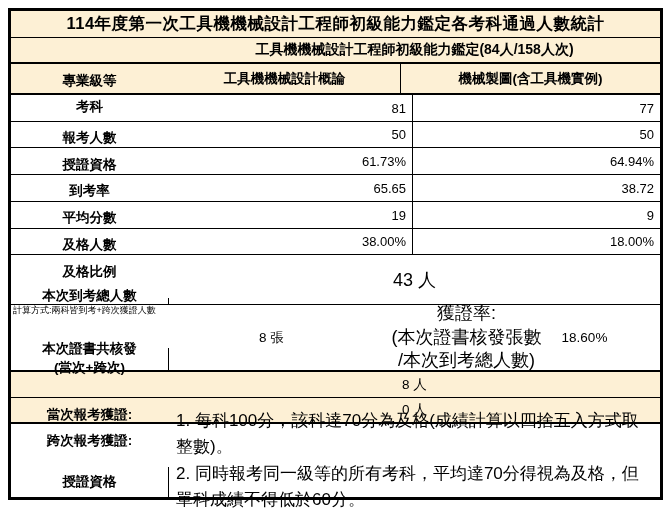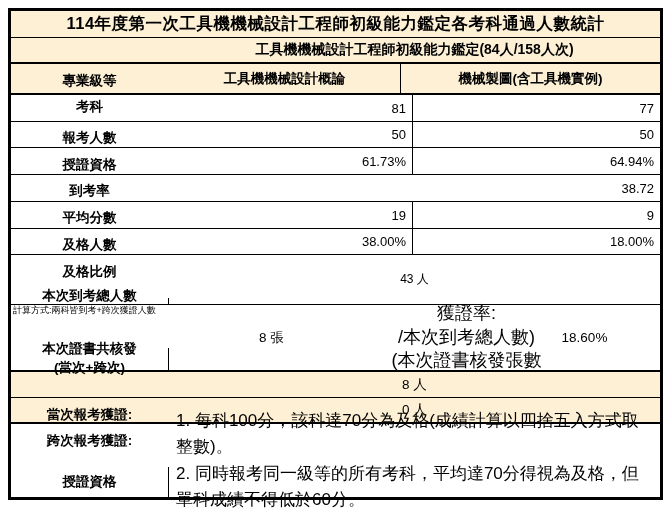--- a/index.html
+++ b/index.html
@@ -96,6 +96,7 @@
 
     <div class="row stat-row">
       <div class="cell label-col">平均分數</div>
+      <div class="cell col2 num">65.65</div>
       <div class="cell col3 num">38.72</div>
     </div>
 

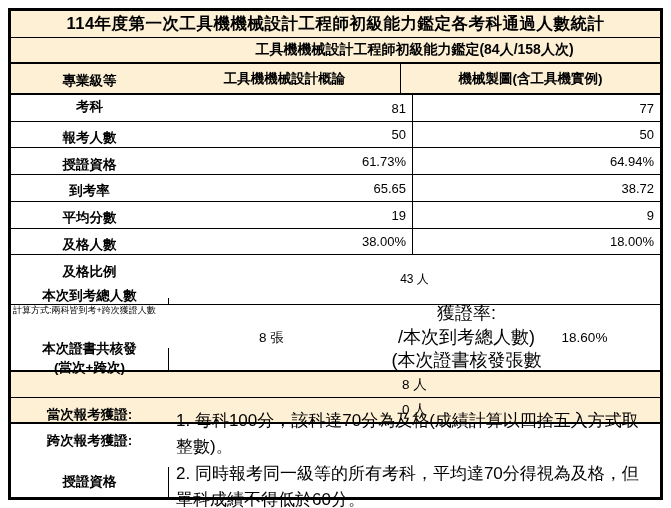--- a/index.html
+++ b/index.html
@@ -39,7 +39,7 @@
   .attended-row { height:50px; }
   .attended-label { flex-direction:column; justify-content:center; padding:2px 2px; }
   .attended-note { font-weight:normal; font-size:9px; line-height:1.15; text-align:left; align-self:flex-start; }
-  .attended-row .merged { font-size:12px; }
+  .attended-row .merged { font-size:18px; }
 
   .cert-row { height:67px; border-bottom-width:2px; }
   .cert-label { flex-direction:column; line-height:1.4; }

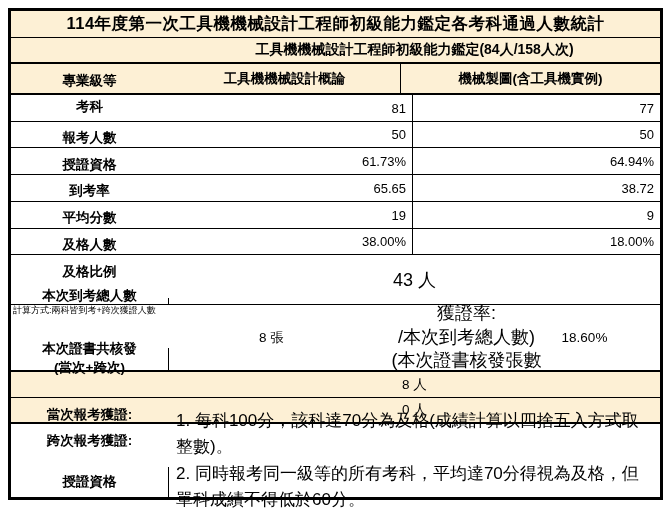--- a/index.html
+++ b/index.html
@@ -129,8 +129,8 @@
         <div class="cert-count">8 張</div>
         <div class="cert-rate">
           <div>獲證率:</div>
+          <div>(本次證書核發張數</div>
           <div>/本次到考總人數)</div>
-          <div>(本次證書核發張數</div>
         </div>
         <div class="cert-rate-value">18.60%</div>
       </div>

